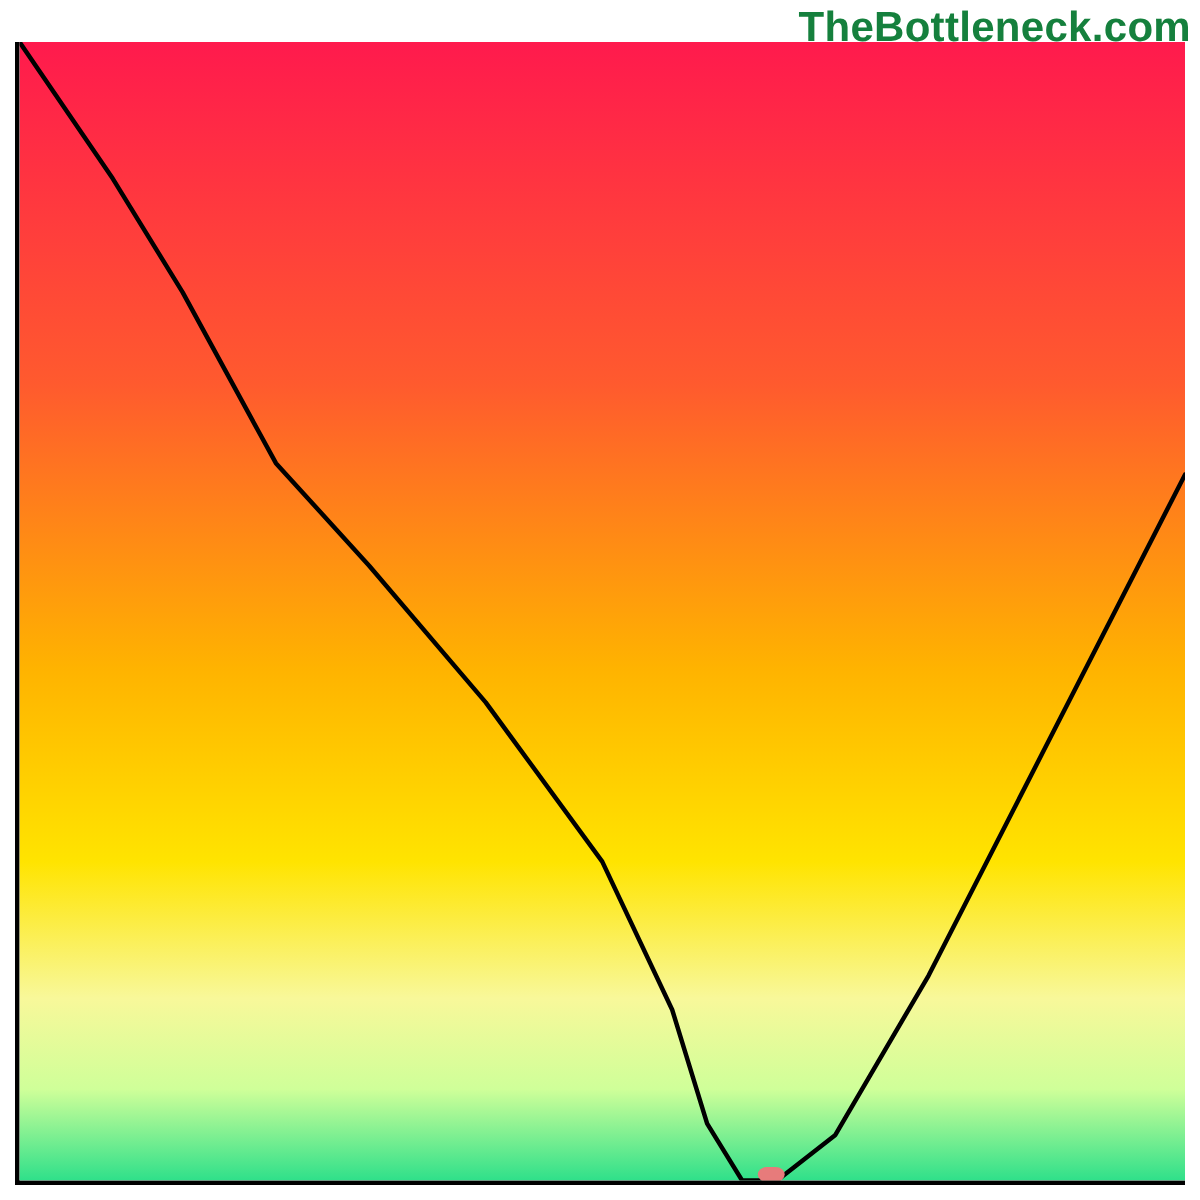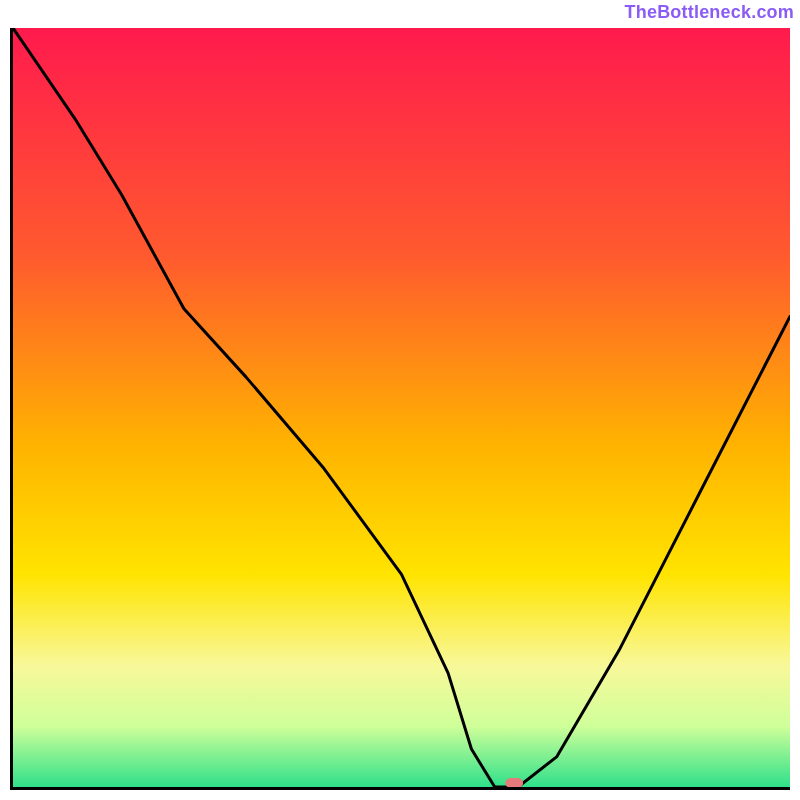--- a/index.html
+++ b/index.html
@@ -21,9 +21,9 @@
     position: absolute;
     top: 2px;
     right: 6px;
-    font-size: 18px;
+    font-size: 28px;
     font-weight: 600;
-    color: #8b5cf6;
+    color: #15803d;
     letter-spacing: 0.2px;
     user-select: none;
   }

